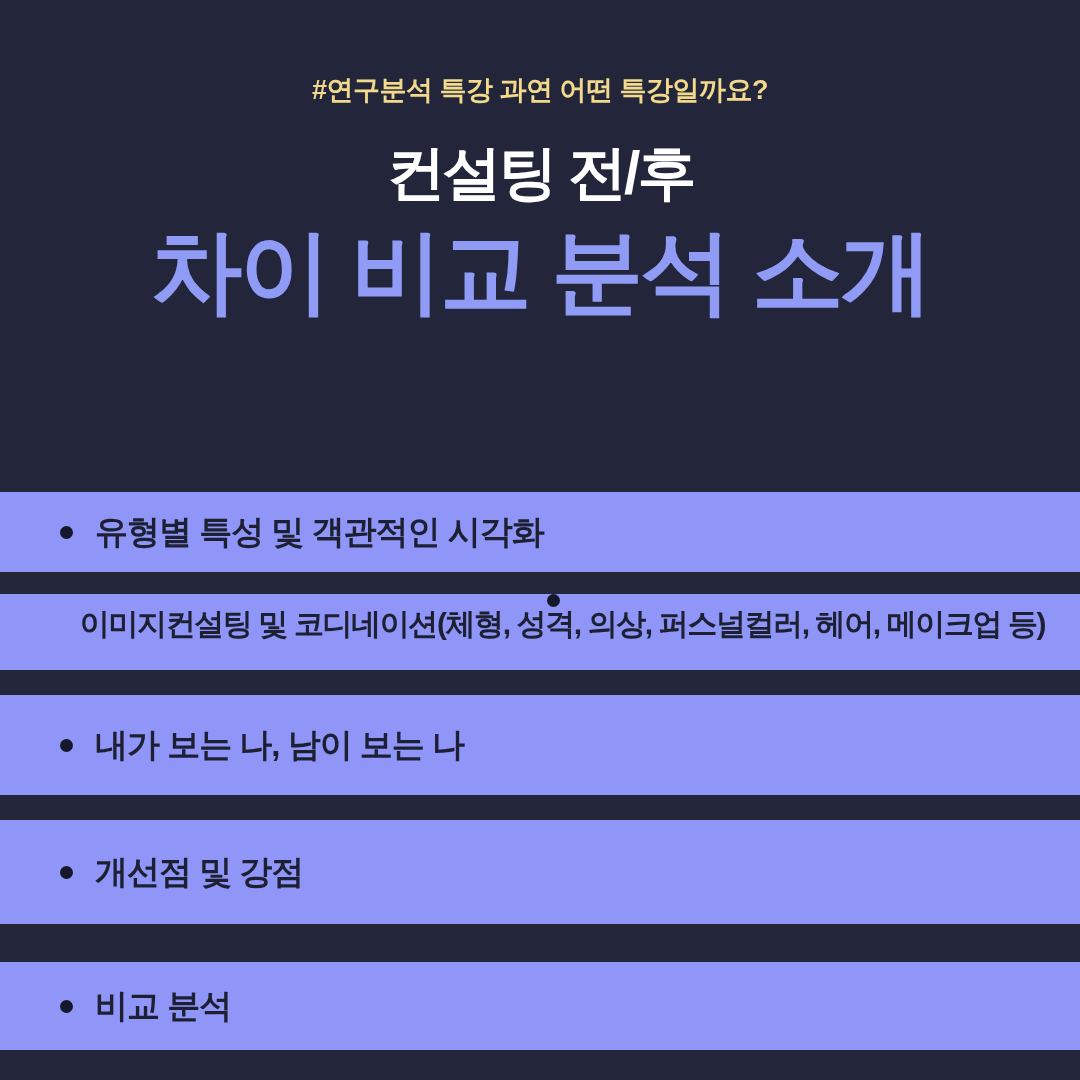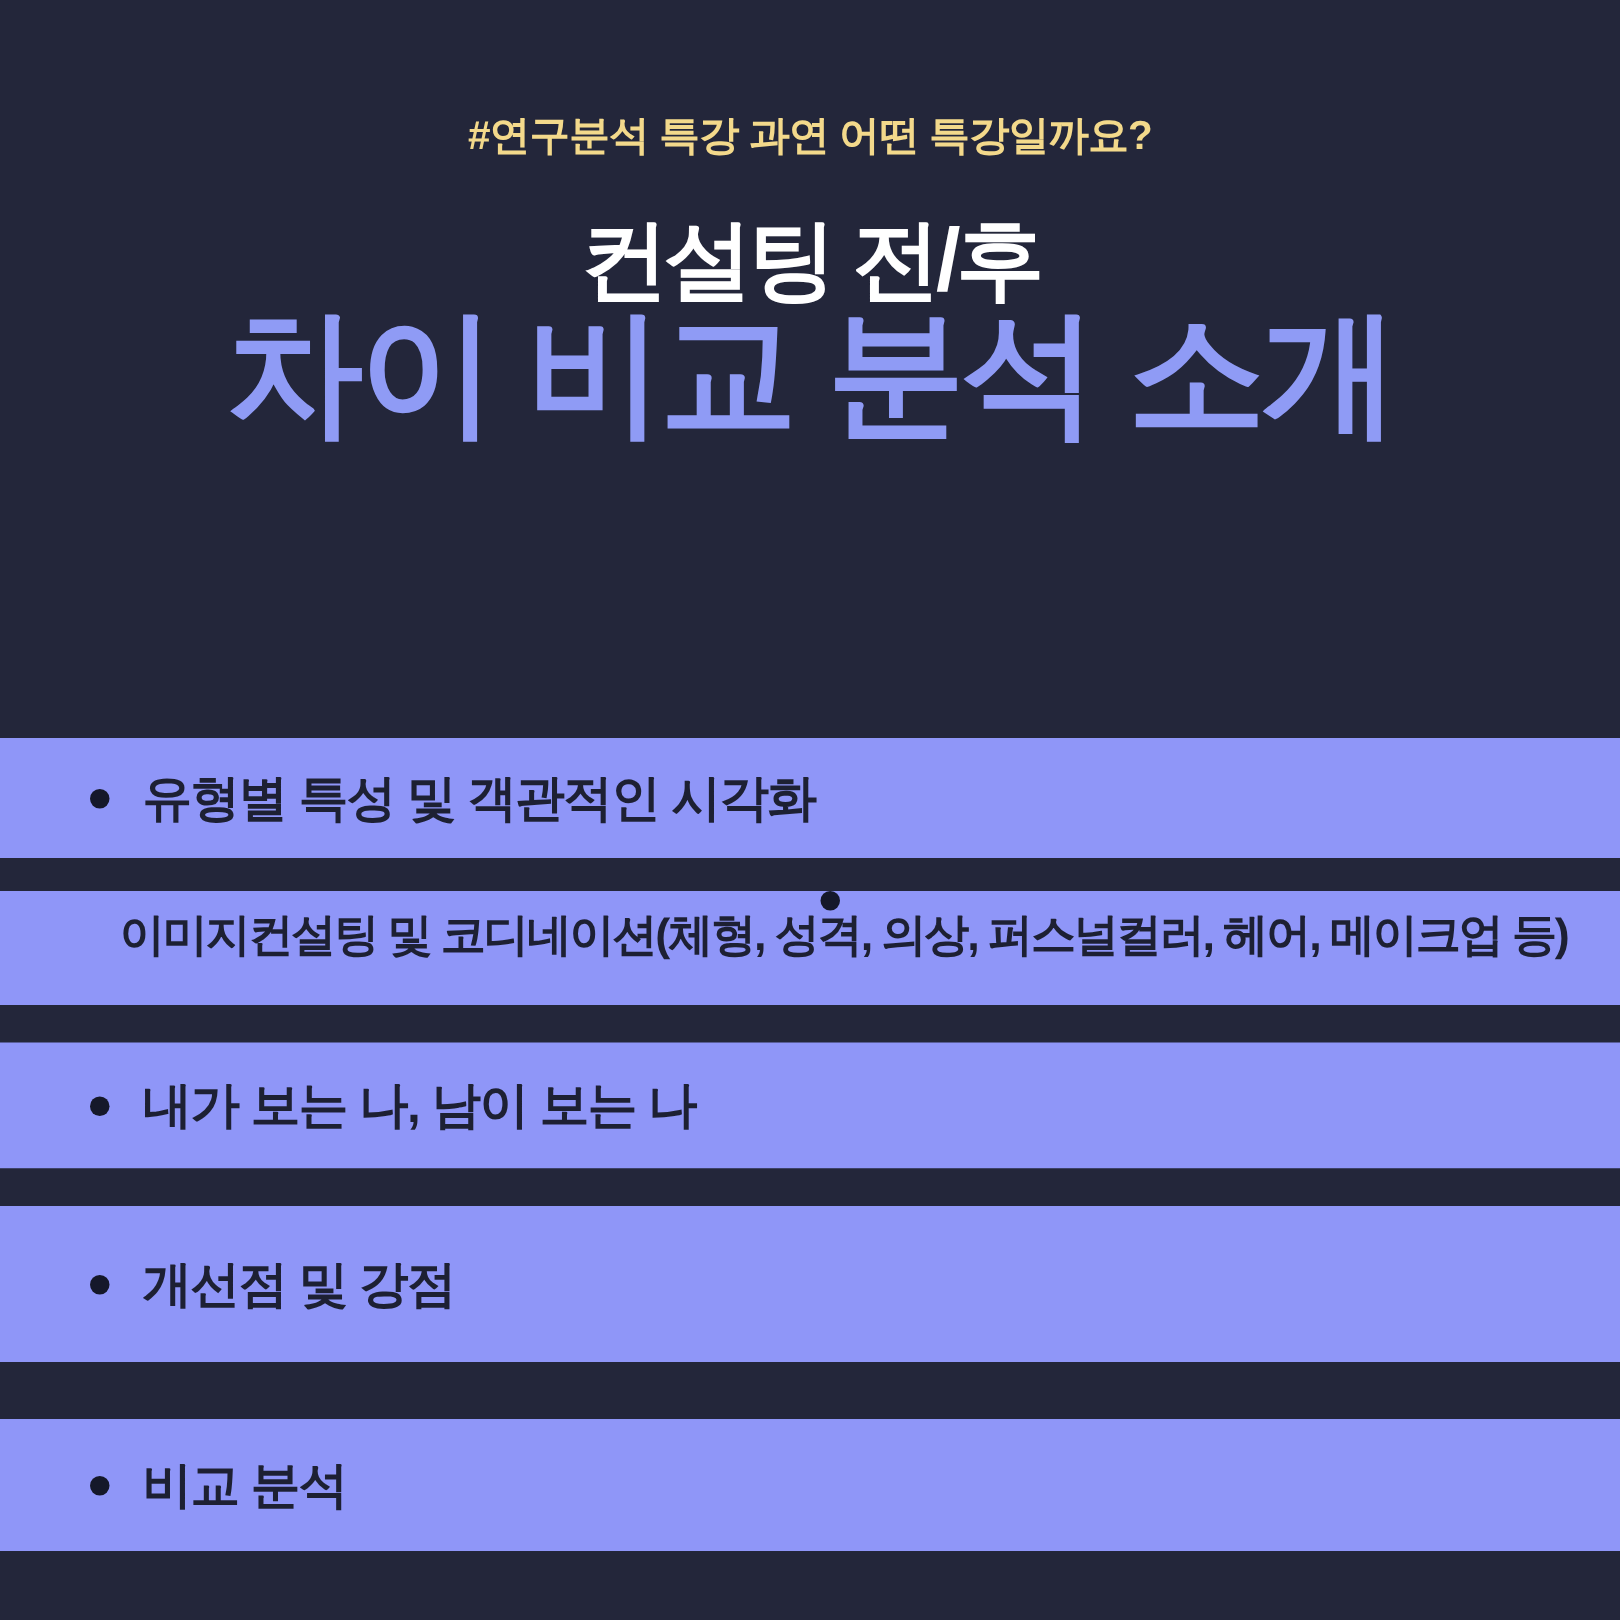--- a/index.html
+++ b/index.html
@@ -55,6 +55,7 @@
     font-weight: bold;
     letter-spacing: -3px;
     line-height: 1.0;
+    margin-top: 22px;
     white-space: nowrap;
   }
   

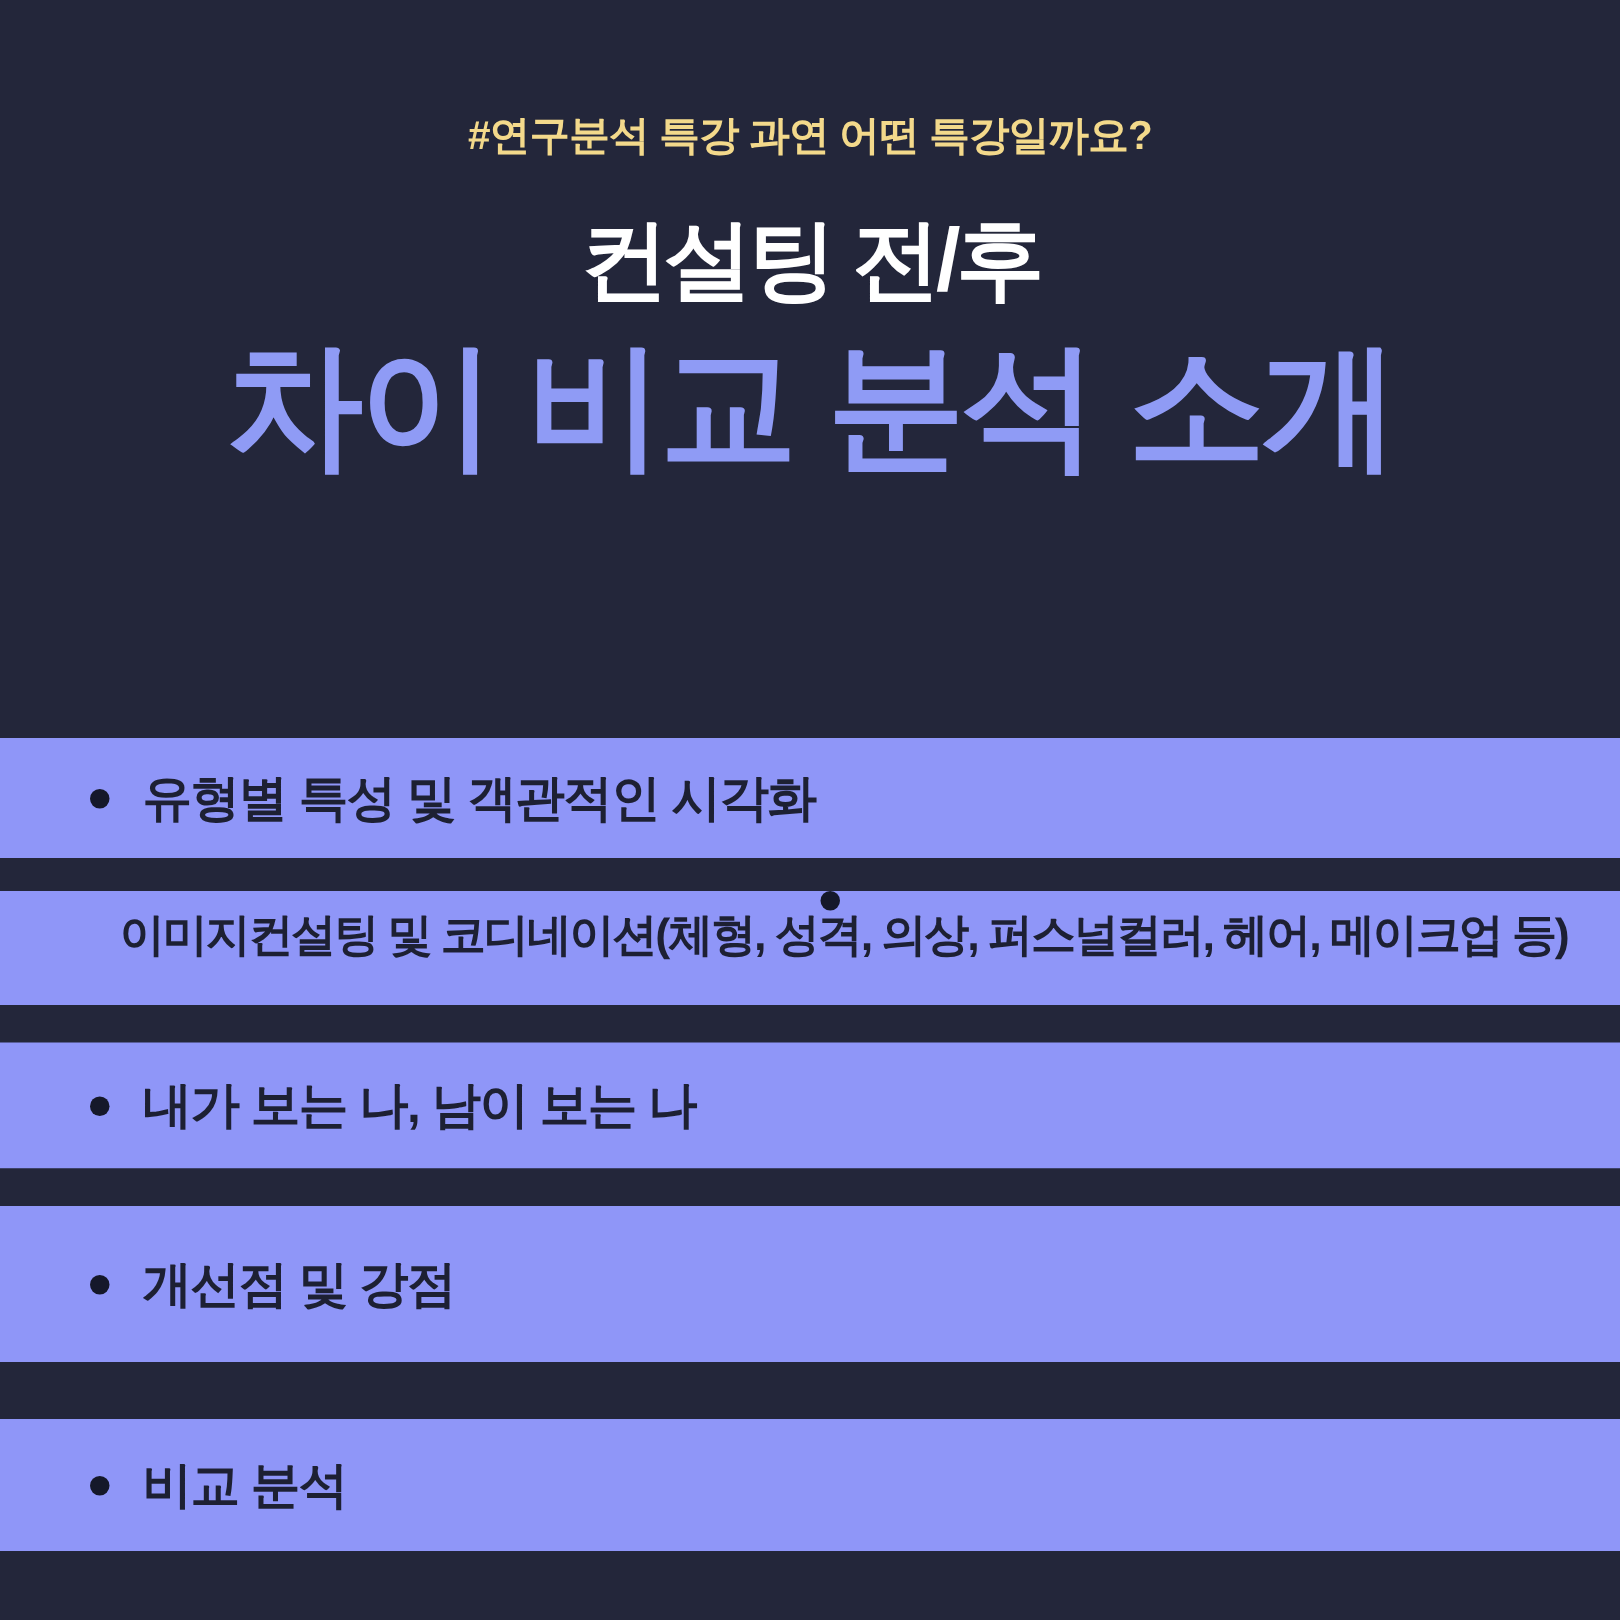--- a/index.html
+++ b/index.html
@@ -108,7 +108,7 @@
   .gap.tail { height: 72px; }
   .band.b1 { height: 80px; }
   .band.b2 { height: 76px; }
-  .band.b3 { height: 84px; }
+  .band.b3 { height: 100px; }
   .band.b4 { height: 104px; }
   .band.b5 { height: 88px; margin-top: 16px; }
 </style>

